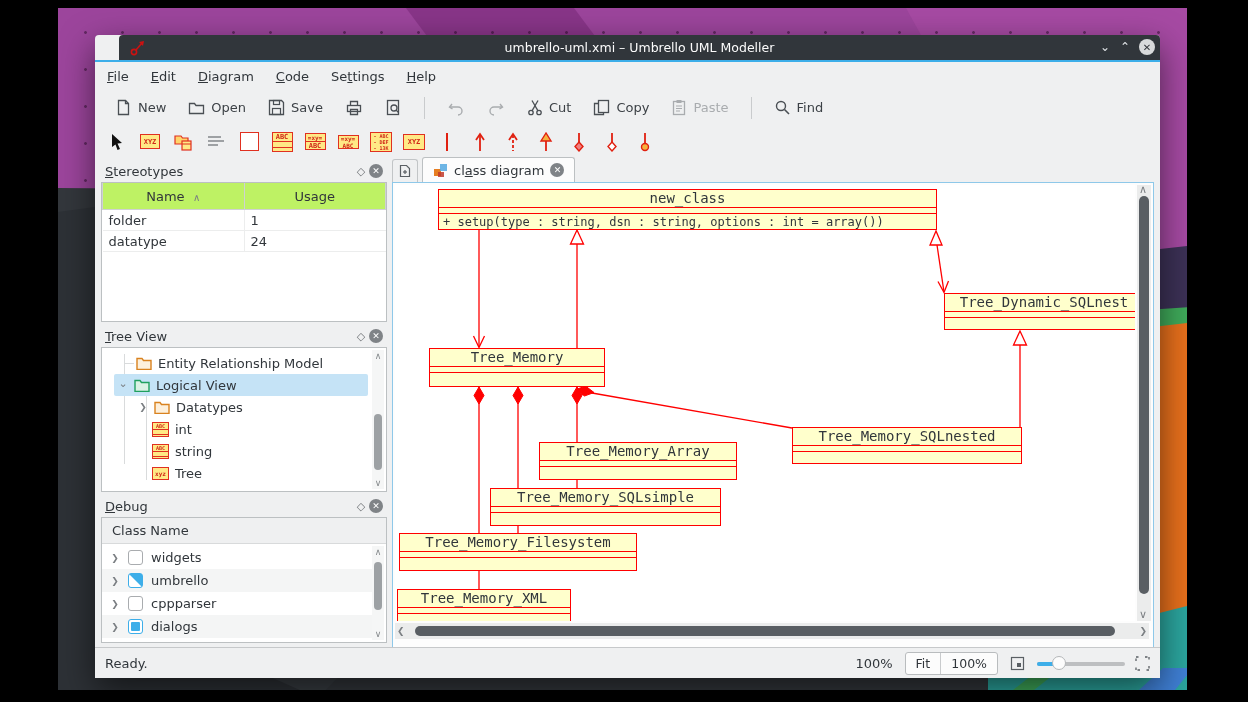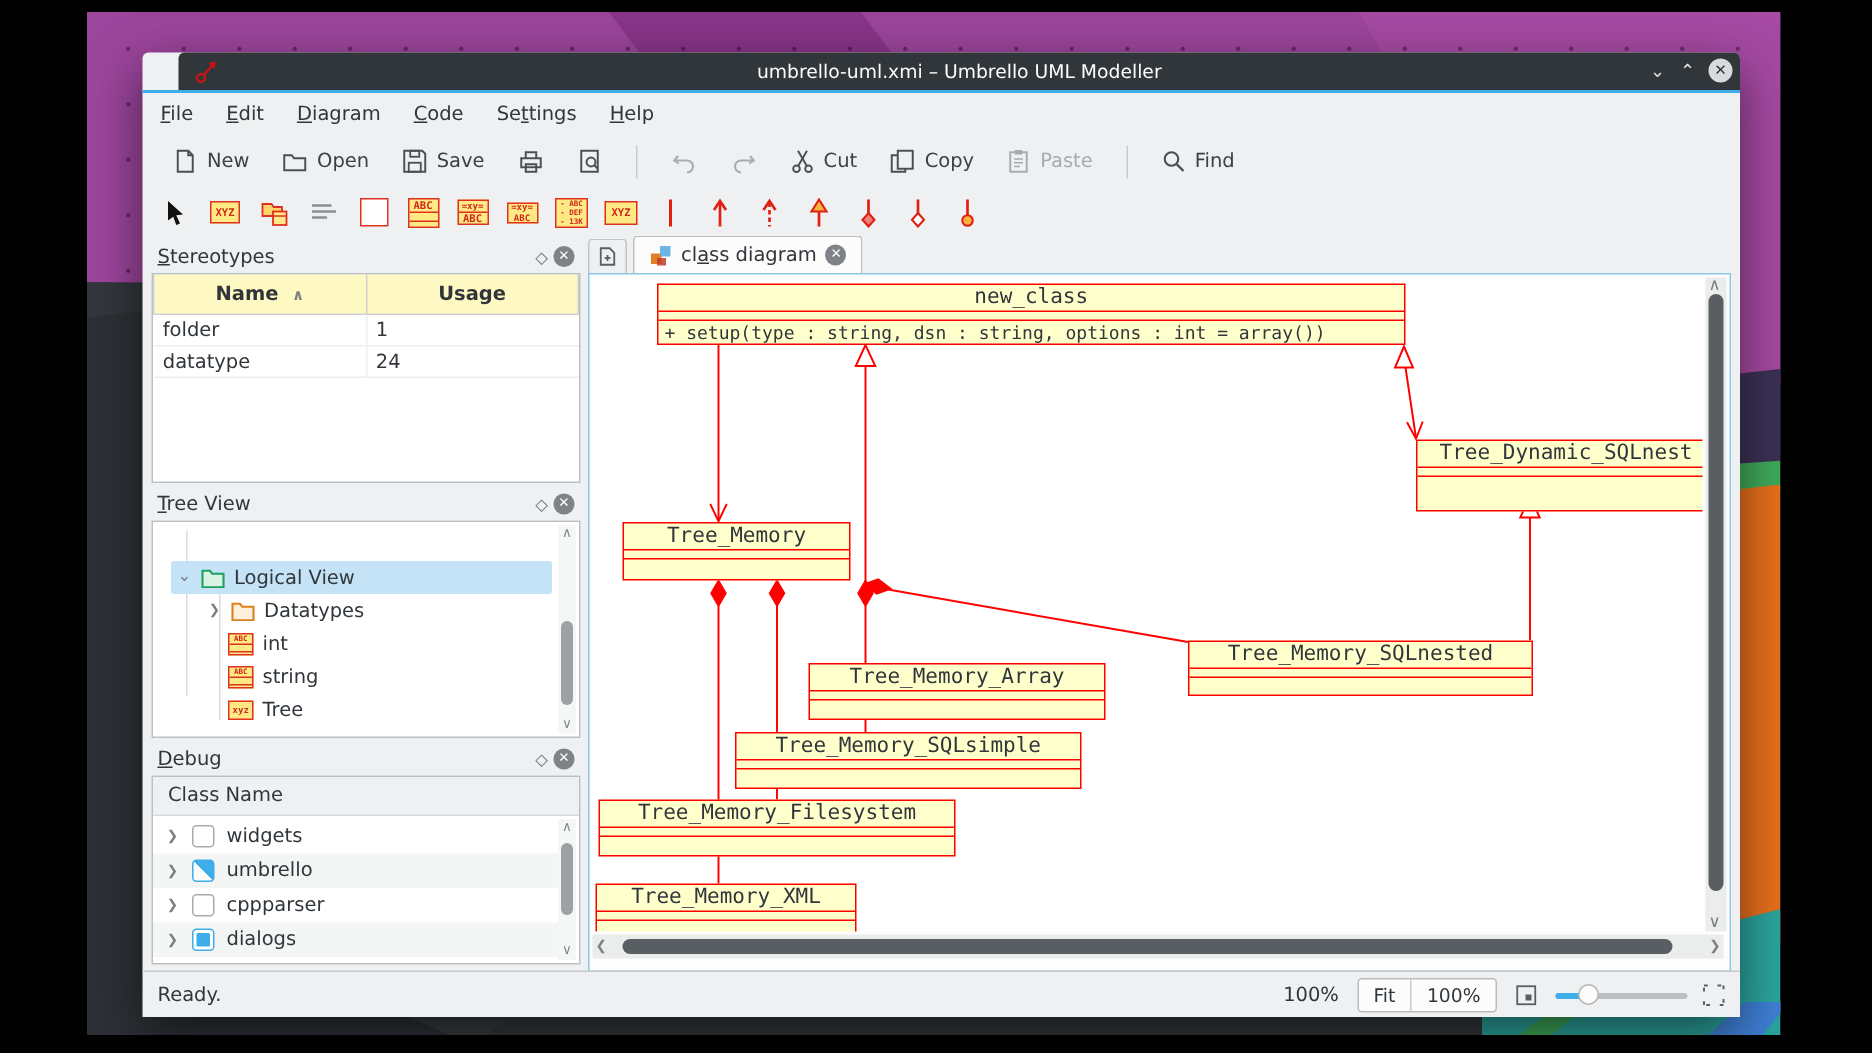--- a/index.html
+++ b/index.html
@@ -59,7 +59,7 @@
   .dkclose{background:#7f8387;color:#fff;border-radius:50%;width:14px;height:14px;font-size:9px;font-weight:bold;line-height:14px;text-align:center;}
   .dockbody{position:absolute;left:2px;right:2px;bottom:0;background:#fff;border:1px solid #bcc0c2;overflow:hidden;}
   table.stereo{border-collapse:collapse;width:100%;font-size:13px;}
-  table.stereo th{background:#fef9c3;border:1px solid #cfd1d3;border-top:none;font-weight:bold;height:24px;}
+  table.stereo th{background:#bef264;border:1px solid #cfd1d3;border-top:none;font-weight:normal;height:24px;}
   table.stereo td{border-bottom:1px solid #eceded;height:20px;padding:0 6px;}
   table.stereo td+td{border-left:1px solid #eceded;}
   .treerow{position:absolute;height:22px;display:flex;align-items:center;gap:6px;font-size:13px;}

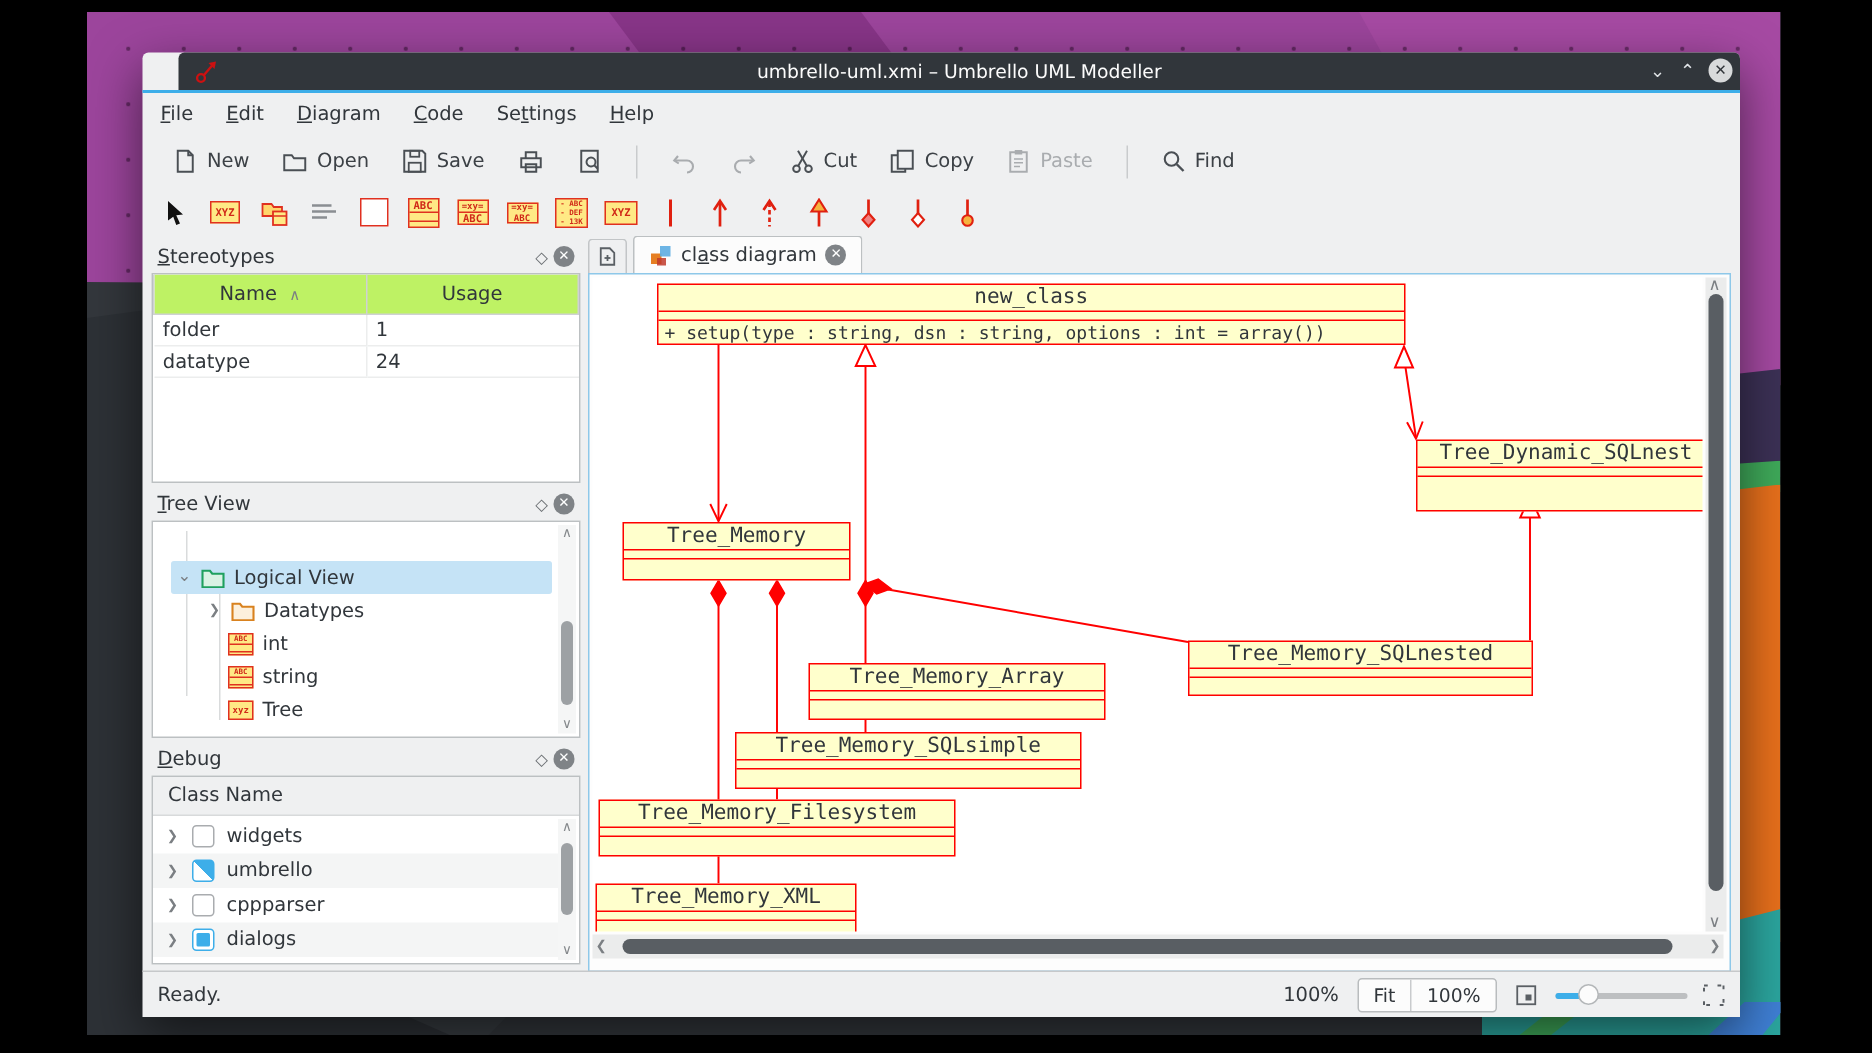--- a/index.html
+++ b/index.html
@@ -502,7 +502,7 @@
         <div class="uml-ops">+ setup(type : string, dsn : string, options : int = array())</div>
       </div>
 
-      <div class="uml-box" style="left:549px;top:108px;width:200px;height:48px">
+      <div class="uml-box" style="left:549px;top:108px;width:200px;height:37px">
         <div class="uml-title">Tree_Dynamic_SQLnest</div>
         <div class="uml-sep"></div>
         <div class="uml-attr"></div>

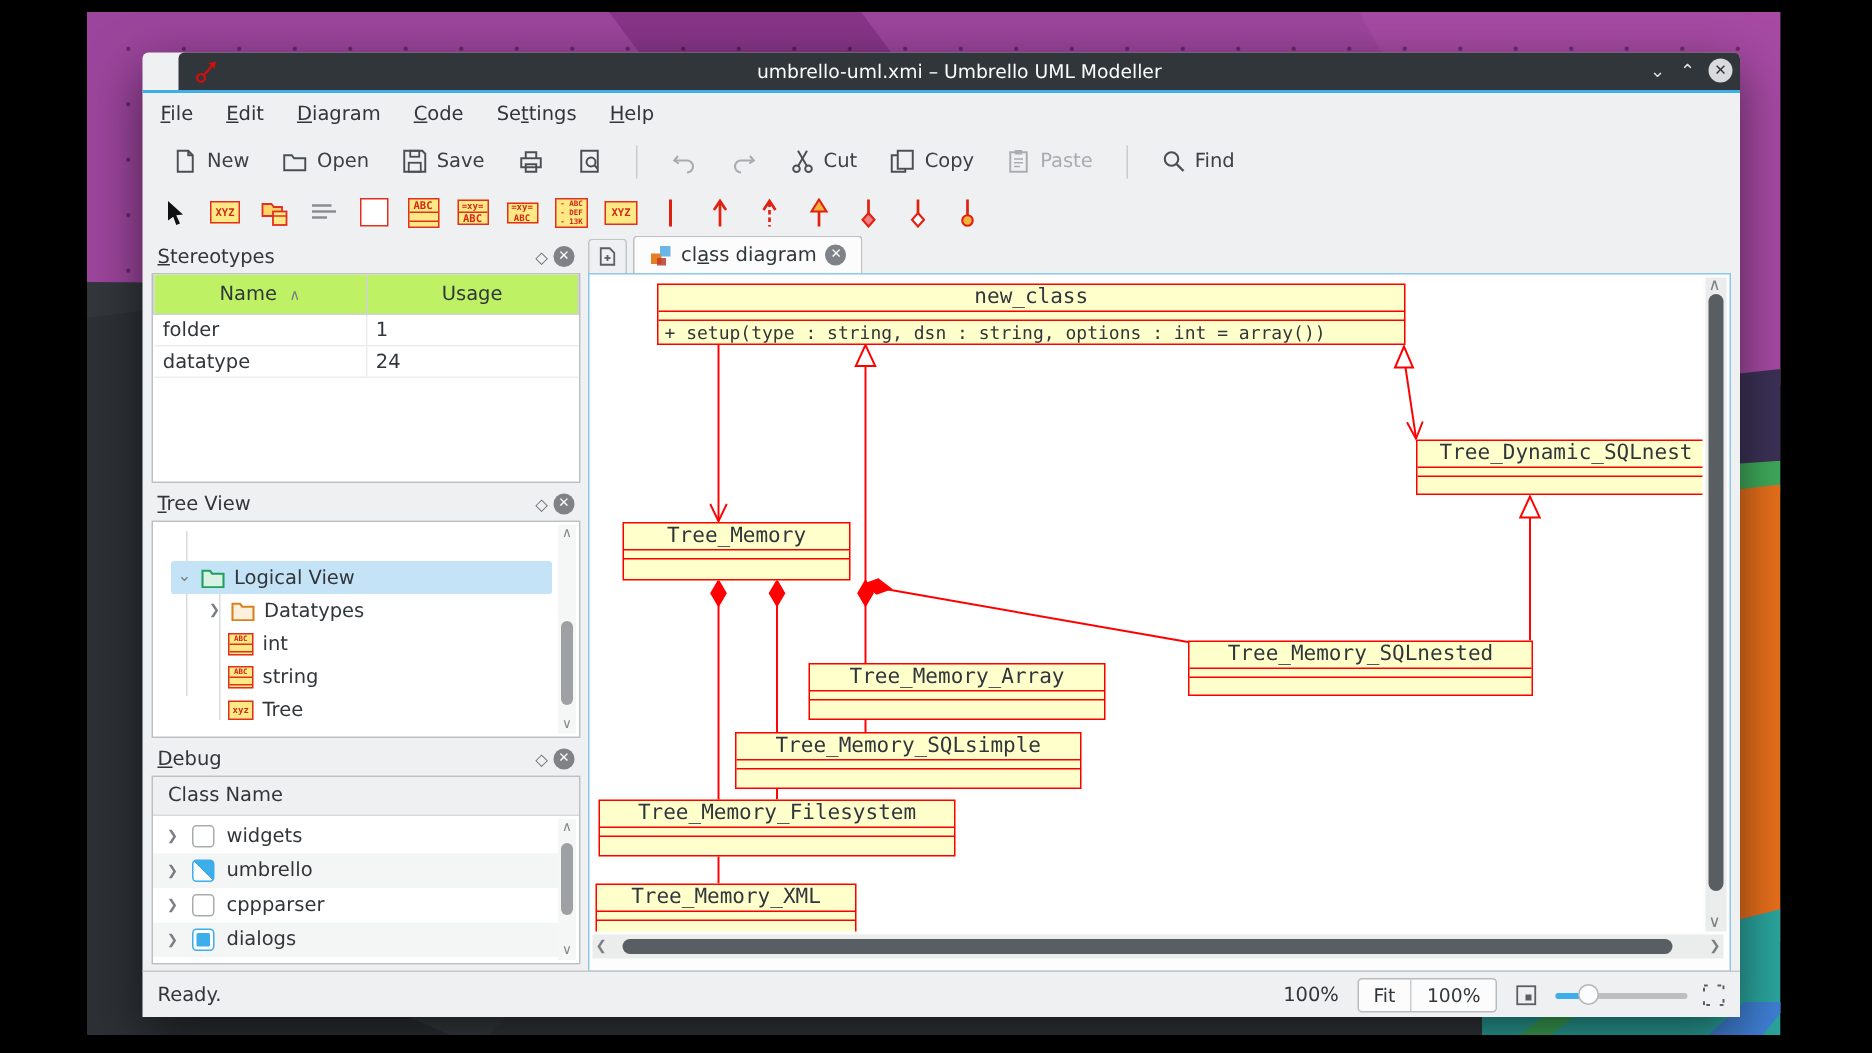--- a/index.html
+++ b/index.html
@@ -369,6 +369,13 @@
       <div class="guide" style="left:22px;top:6px;width:1px;height:110px"></div>
       <div class="guide" style="left:44px;top:38px;width:1px;height:94px"></div>
 
+      <div class="treerow" style="left:22px;top:4px;width:240px">
+        <span class="guide" style="left:0;top:11px;width:10px;height:1px"></span>
+        <svg width="16" height="14" viewBox="0 0 16 14" style="margin-left:12px">
+            <path d="M1 2.5h5l1.5 2H15v9H1z" fill="#fdf0dc" stroke="#d9821f" stroke-width="1.4"></path>
+          </svg>
+        <span>Entity Relationship Model</span>
+      </div>
       <div class="treerow sel" style="left:12px;top:26px;width:250px;padding-left:4px">
         <span class="expander" style="transform:translateY(-2px)">⌄</span>
         <svg width="16" height="14" viewBox="0 0 16 14">

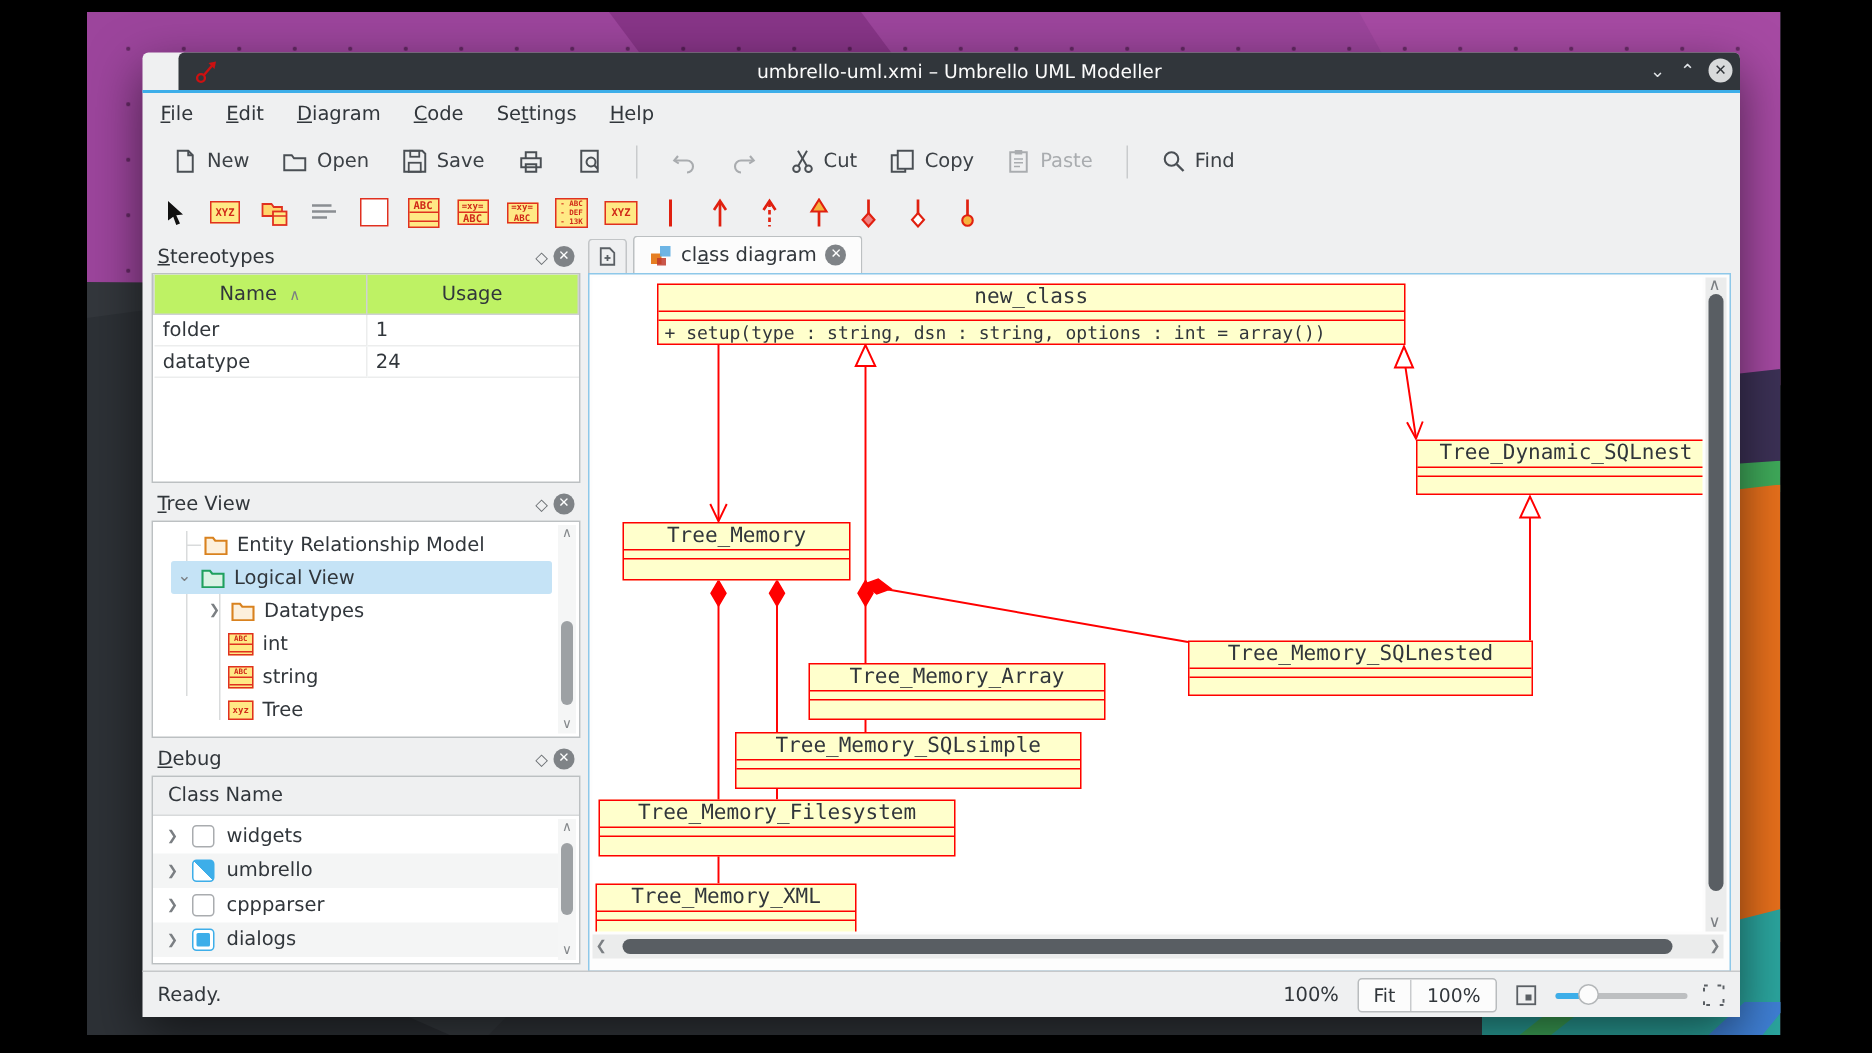--- a/index.html
+++ b/index.html
@@ -517,7 +517,7 @@
         <div class="uml-ops"></div>
       </div>
 
-      <div class="uml-box" style="left:20px;top:163px;width:152px;height:39px">
+      <div class="uml-box" style="left:34px;top:163px;width:176px;height:39px">
         <div class="uml-title">Tree_Memory</div>
         <div class="uml-sep"></div>
         <div class="uml-attr"></div>

